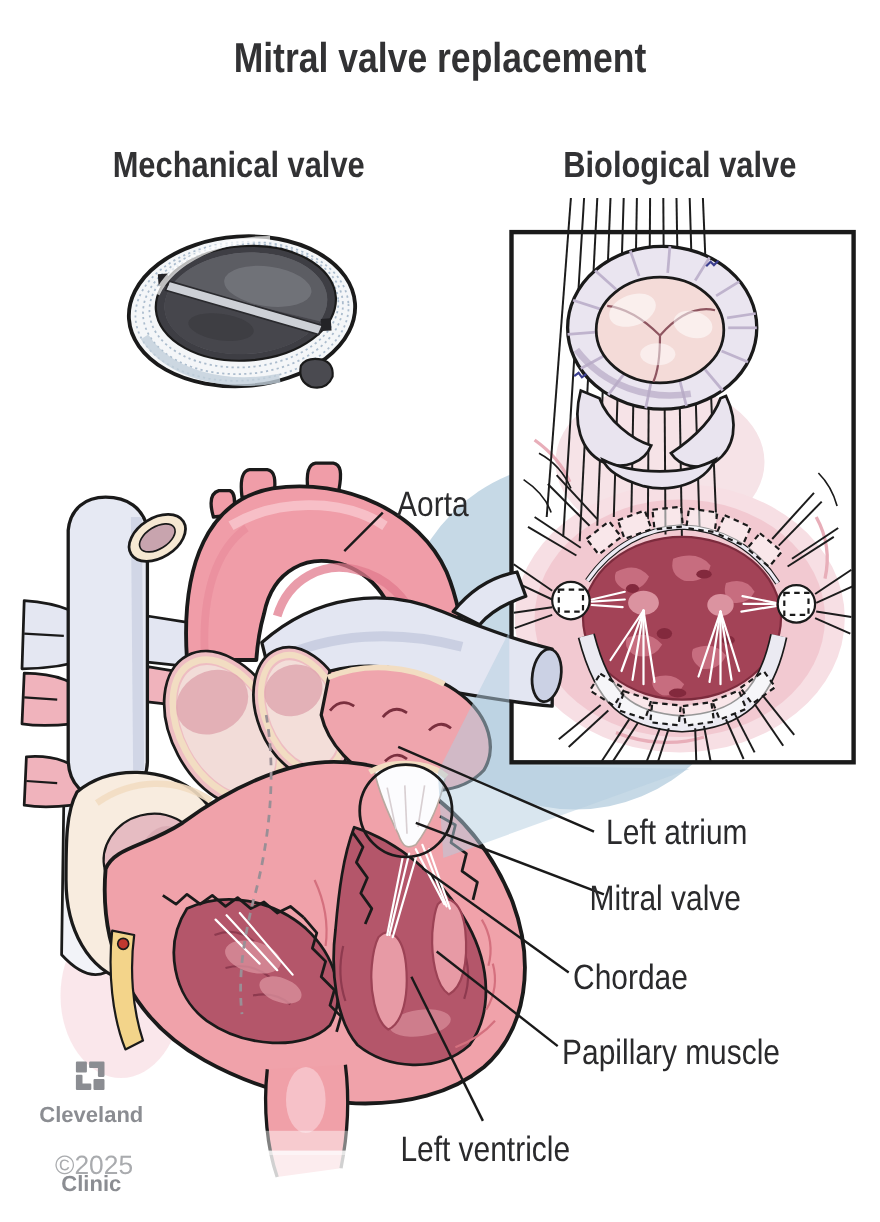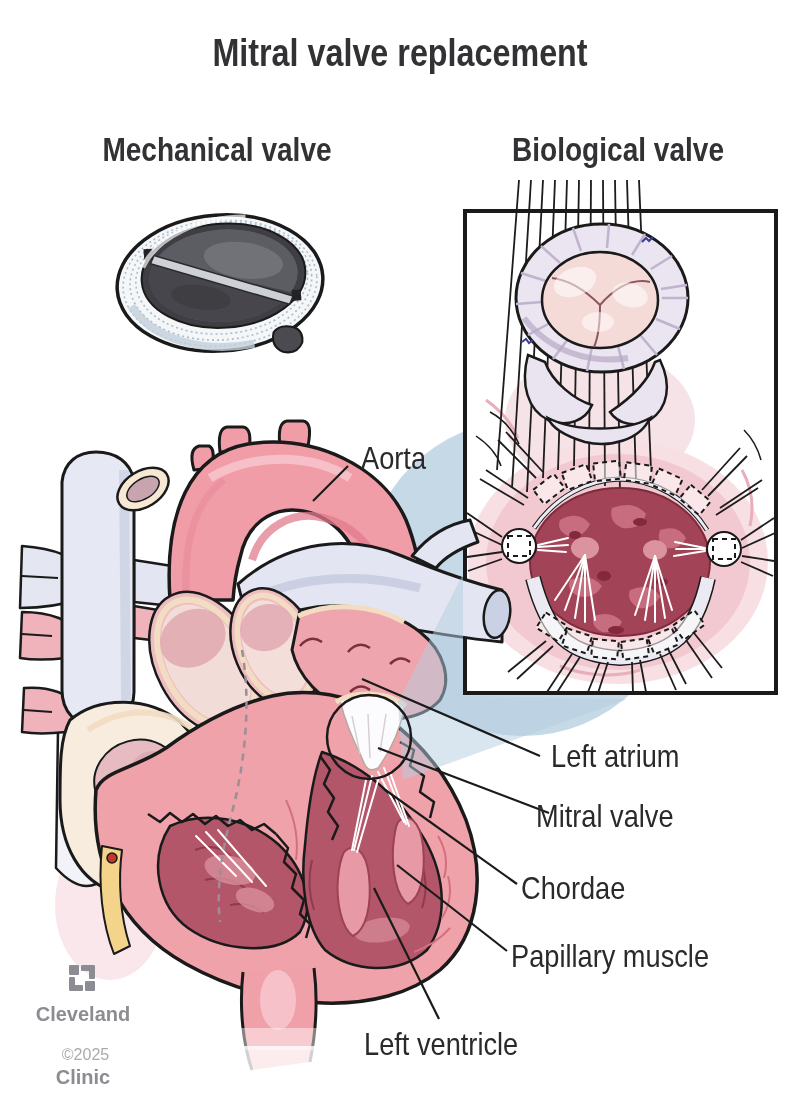--- a/index.html
+++ b/index.html
@@ -13,7 +13,7 @@
            font-weight:bold;color:#323234;transform:scaleX(.85);transform-origin:center top;}
   .label{font-size:32px;font-weight:400;transform:scaleX(.85);transform-origin:left top;}
   .brand{position:absolute;text-align:center;font-weight:bold;color:#8b8d92;font-size:20px;}
-  .copyright{position:absolute;text-align:center;color:#a9abae;font-size:16px;font-weight:400;}
+  .copyright{position:absolute;text-align:center;color:#a9abae;font-size:24px;font-weight:400;}
   .pl{fill:rgba(255,255,255,.55);stroke:#1a1a1a;stroke-width:2;stroke-dasharray:5 4;}
   .su{stroke:#1c1c1c;stroke-width:1.8;fill:none;}
   .wc{stroke:#ffffff;stroke-width:2;fill:none;stroke-linecap:round;}

